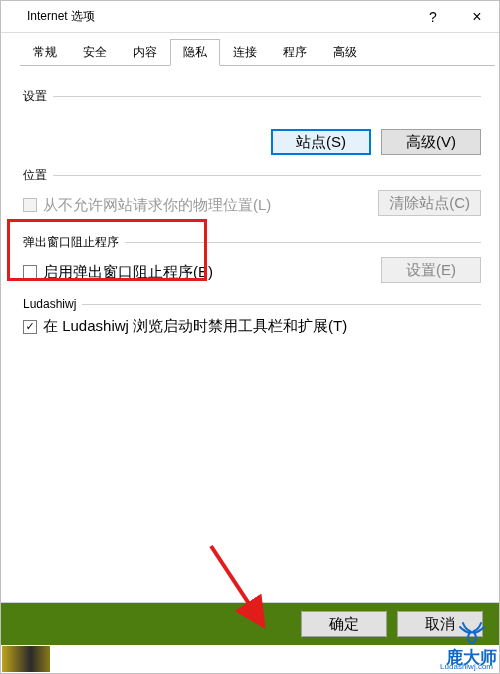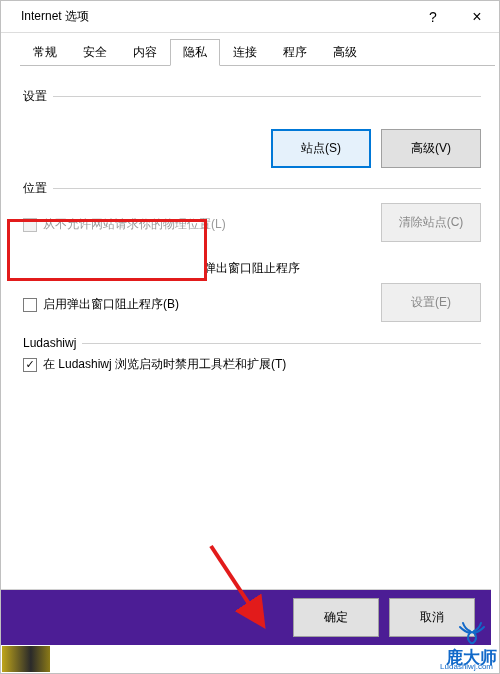--- a/index.html
+++ b/index.html
@@ -25,7 +25,7 @@
     border-bottom: 1px solid #dddddd;
     display: flex;
     align-items: center;
-    padding-left: 20px;
+    padding-left: 26px;
     font-size: 12px;
     color: #000;
   }

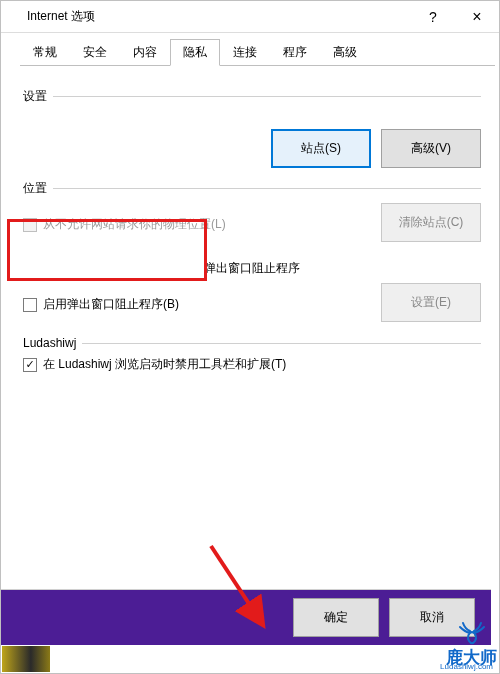--- a/index.html
+++ b/index.html
@@ -93,11 +93,11 @@
     margin-left: 6px;
   }
   .btn {
-    height: 39px;
+    height: 26px;
     min-width: 100px;
     border: 1px solid #a0a0a0;
     background: #e1e1e1;
-    font-size: 12px;
+    font-size: 15px;
     font-family: inherit;
     display: inline-flex;
     align-items: center;

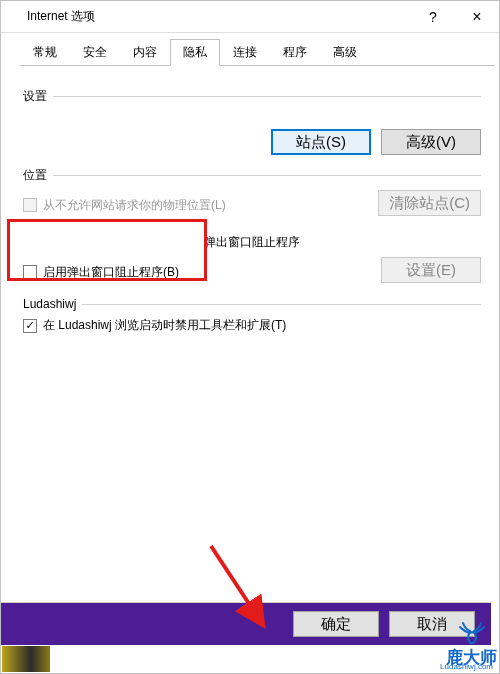--- a/index.html
+++ b/index.html
@@ -122,7 +122,7 @@
   .checkbox-line {
     display: flex;
     align-items: center;
-    font-size: 12px;
+    font-size: 15px;
     color: #000;
     margin-top: 4px;
   }

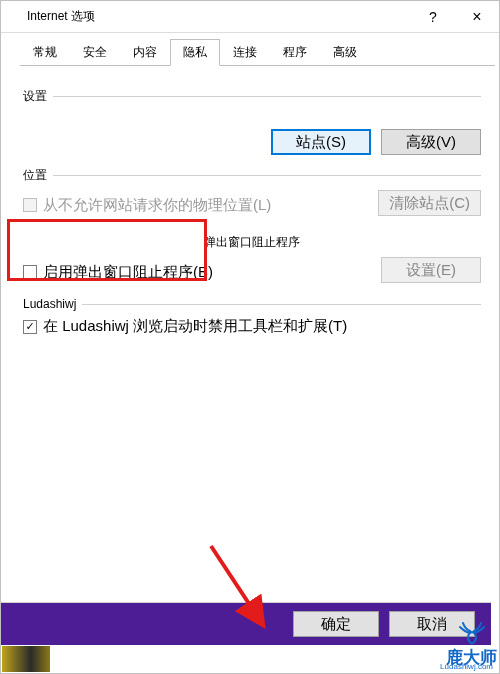--- a/index.html
+++ b/index.html
@@ -251,7 +251,7 @@
       <button class="btn" disabled="">清除站点(C)</button>
     </div>
 
-    <div class="section-title" style="margin-top:18px;flex-direction:column;">
+    <div class="section-title" style="margin-top:18px;">
       <span>弹出窗口阻止程序</span>
       <span class="rule"></span>
     </div>

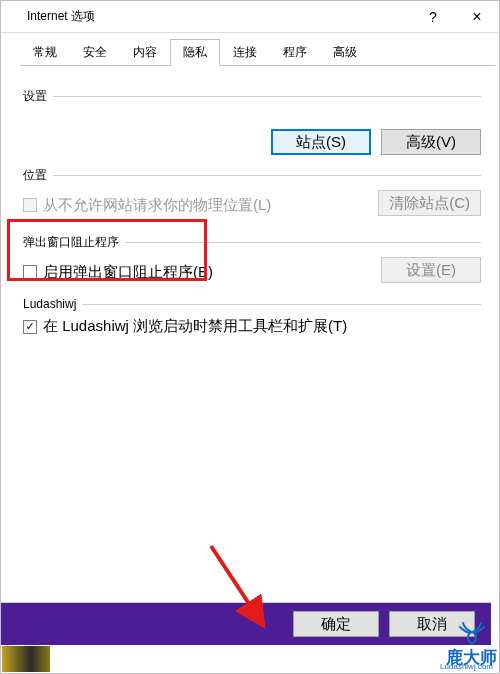--- a/index.html
+++ b/index.html
@@ -167,13 +167,13 @@
   
   .bottom-bar {
     position: absolute;
-    left: 0; right: 8px; bottom: 28px;
+    left: 0; right: 0; bottom: 28px;
     padding: 8px 16px;
     border-top: 1px solid #d0d0d0;
     display: flex;
     justify-content: flex-end;
     gap: 10px;
-    background: #4c1d95;
+    background: #4d7c0f;
   }
 
   

